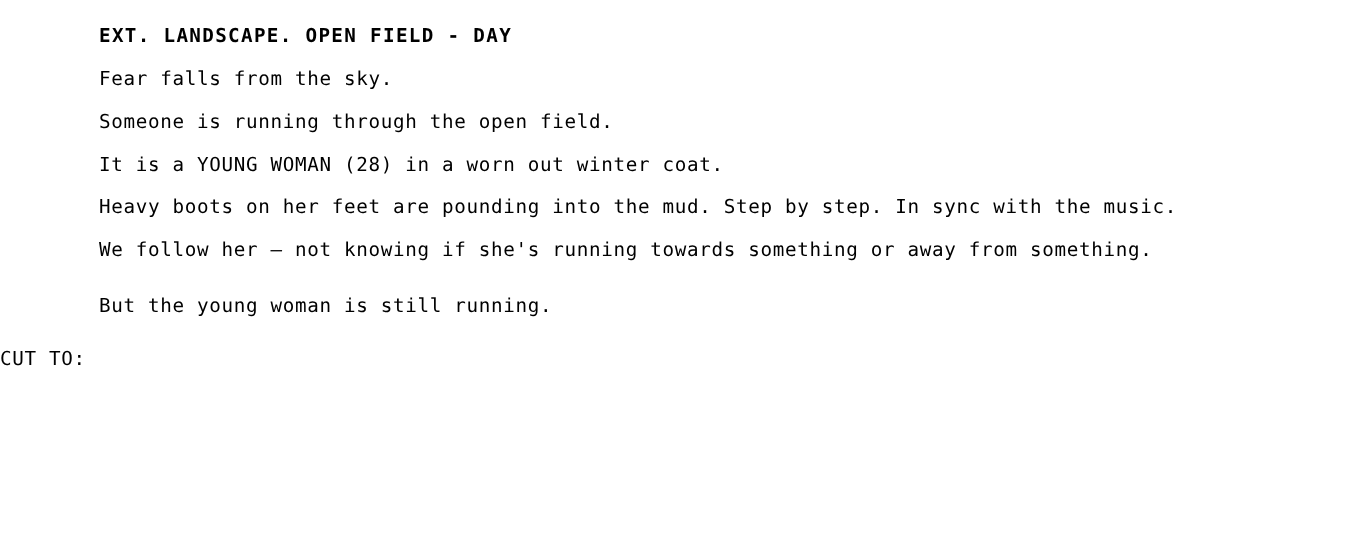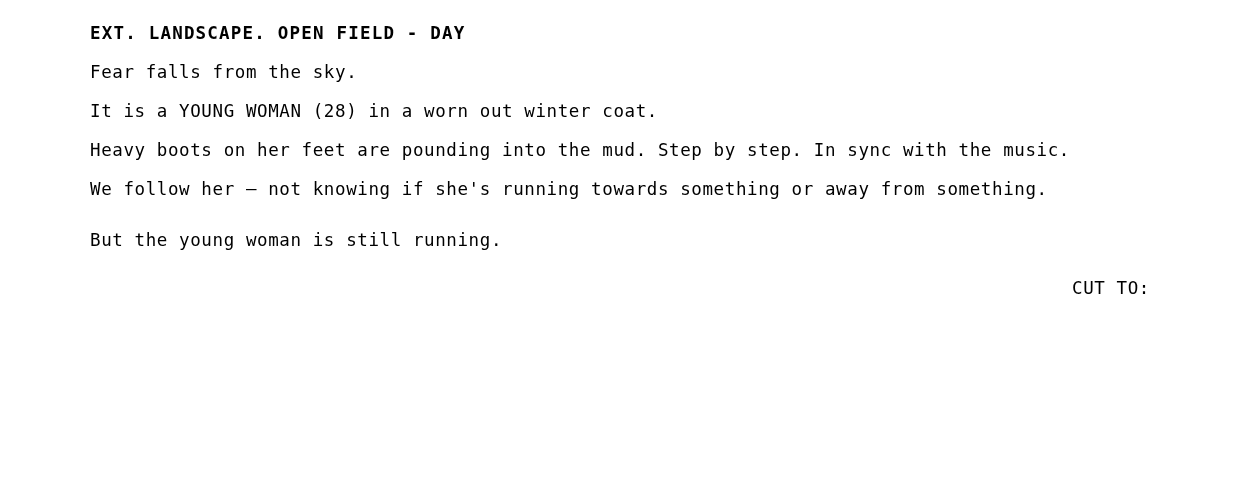--- a/index.html
+++ b/index.html
@@ -19,7 +19,7 @@
     width: 1240px;
     height: 499px;
     box-sizing: border-box;
-    padding: 14px 0 0 0;
+    padding: 14px 16px 0 0;
   }
   .line {
     font-size: 17.5px;

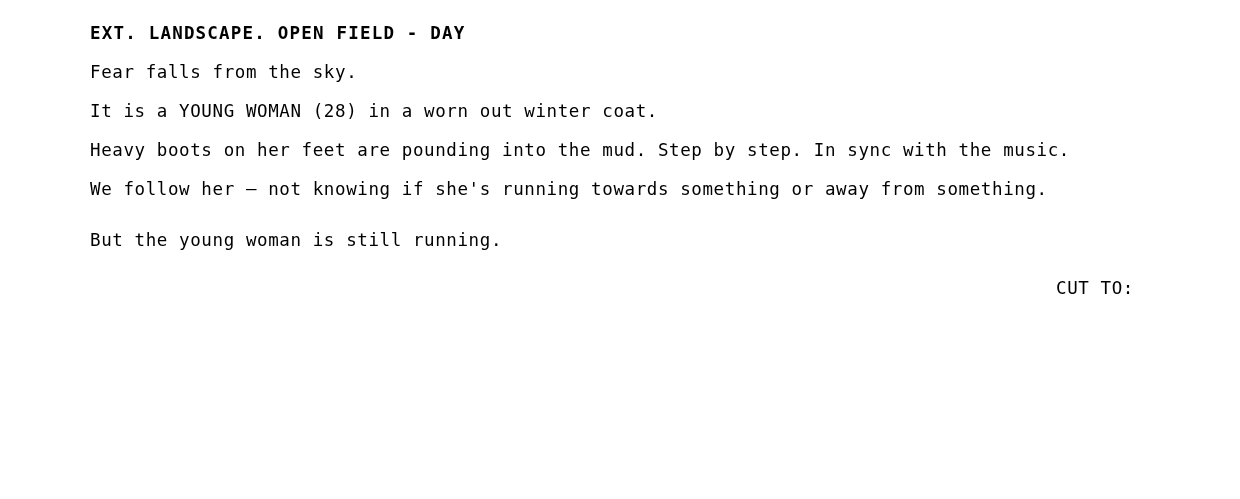--- a/index.html
+++ b/index.html
@@ -53,6 +53,7 @@
   <div class="line">Fear falls from the sky.</div>
 
 
+  <div class="line">Someone is running through the open field.</div>
 
   <div class="line">It is a YOUNG WOMAN (28) in a worn out winter coat.</div>
 

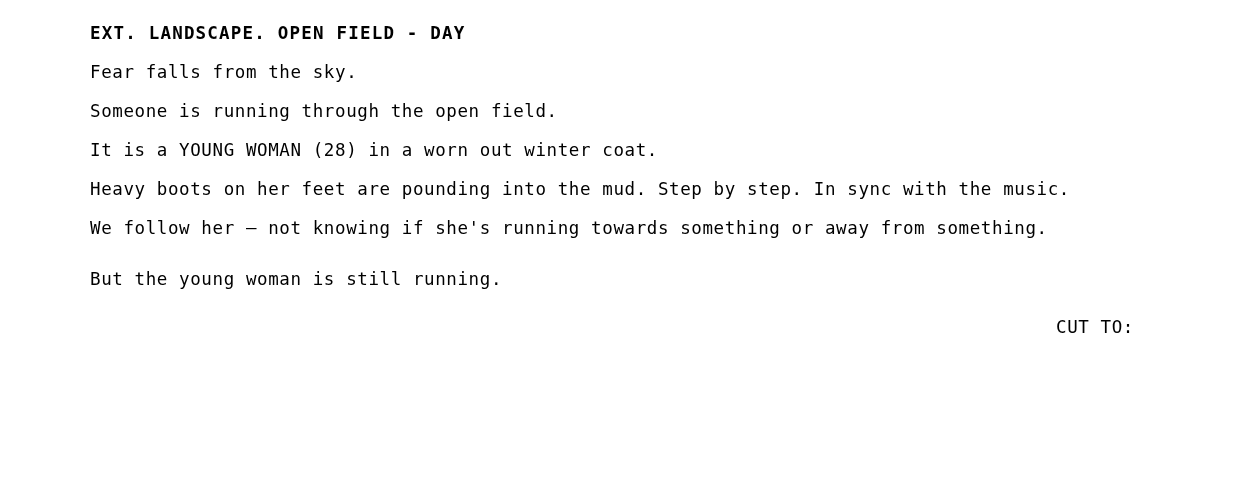--- a/index.html
+++ b/index.html
@@ -36,7 +36,6 @@
     height: 12px;
   }
   .transition {
-    text-align: right;
     margin-left: 0;
     margin-right: 90px;
     padding-top: 9px;

